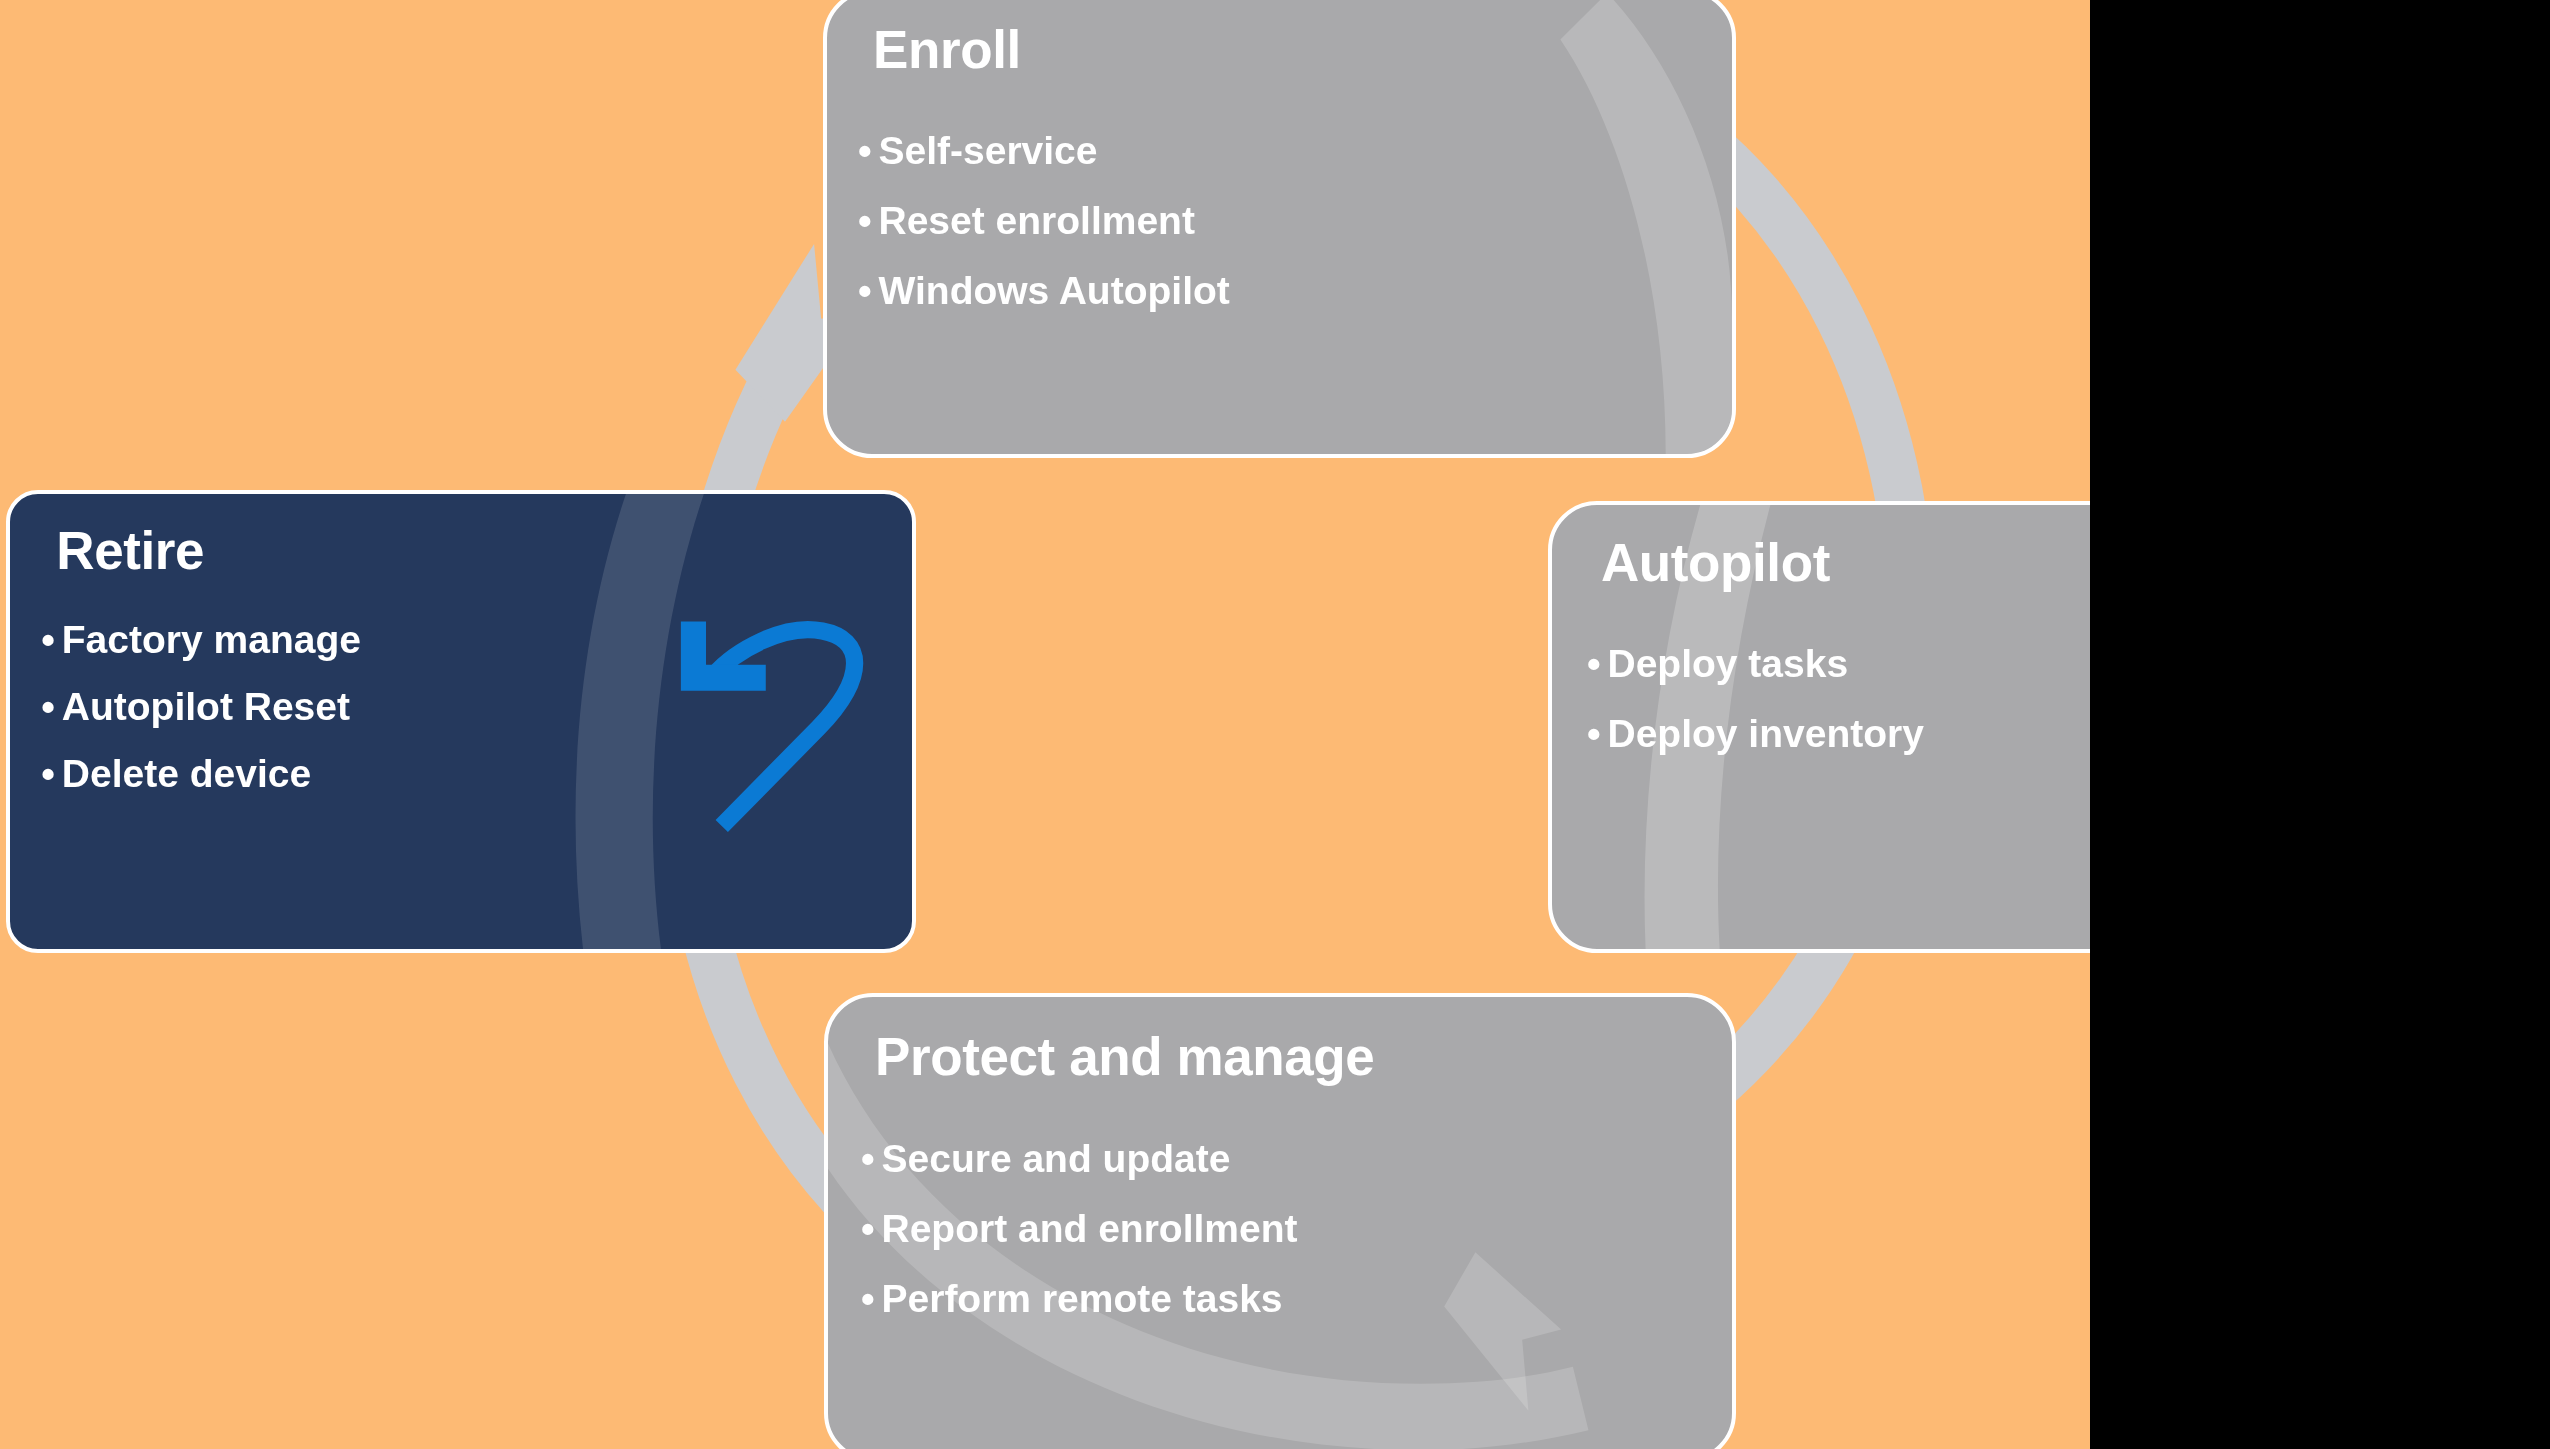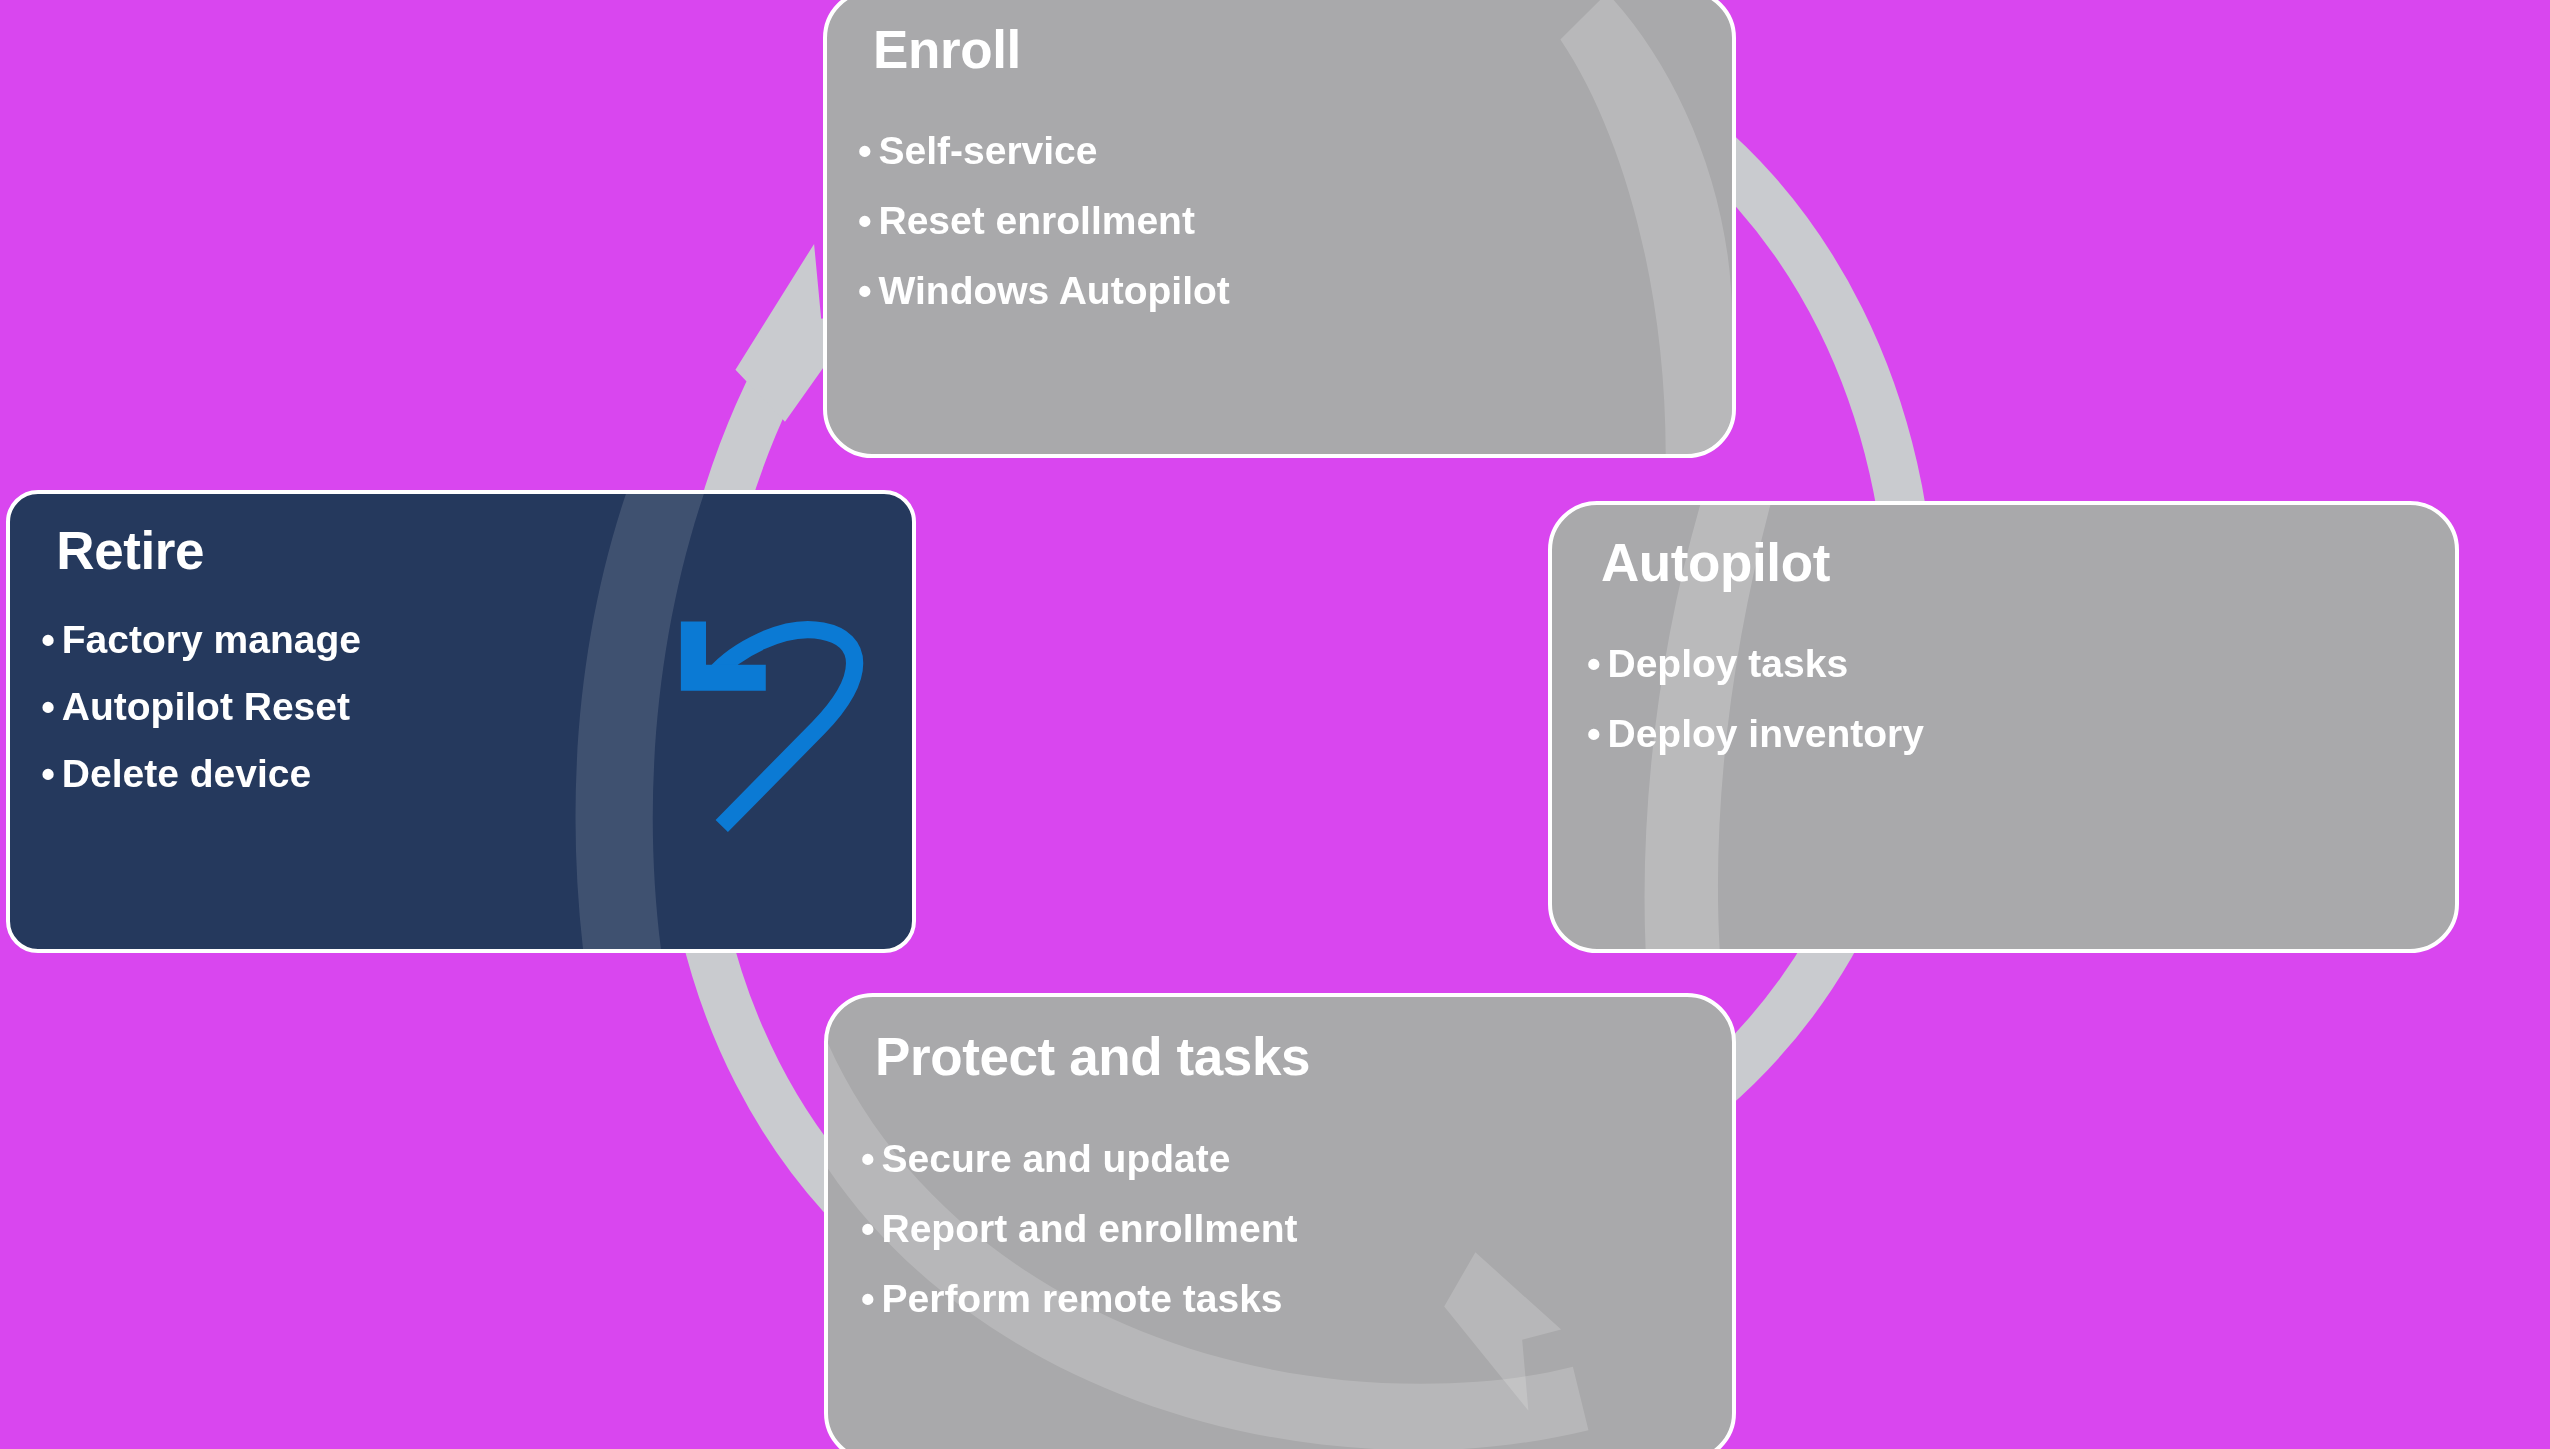--- a/index.html
+++ b/index.html
@@ -6,7 +6,7 @@
   html,body{margin:0;padding:0;background:#000;}
   body{width:2550px;height:1449px;overflow:hidden;
        font-family:"Liberation Sans", sans-serif;}
-  #stage{position:relative;width:2550px;height:1449px;background:#d946ef;overflow:hidden;}
+  #stage{position:relative;width:2090px;height:1449px;background:#fdba74;overflow:hidden;}
 
   
   #ring{position:absolute;left:0;top:0;width:2550px;height:1449px;}

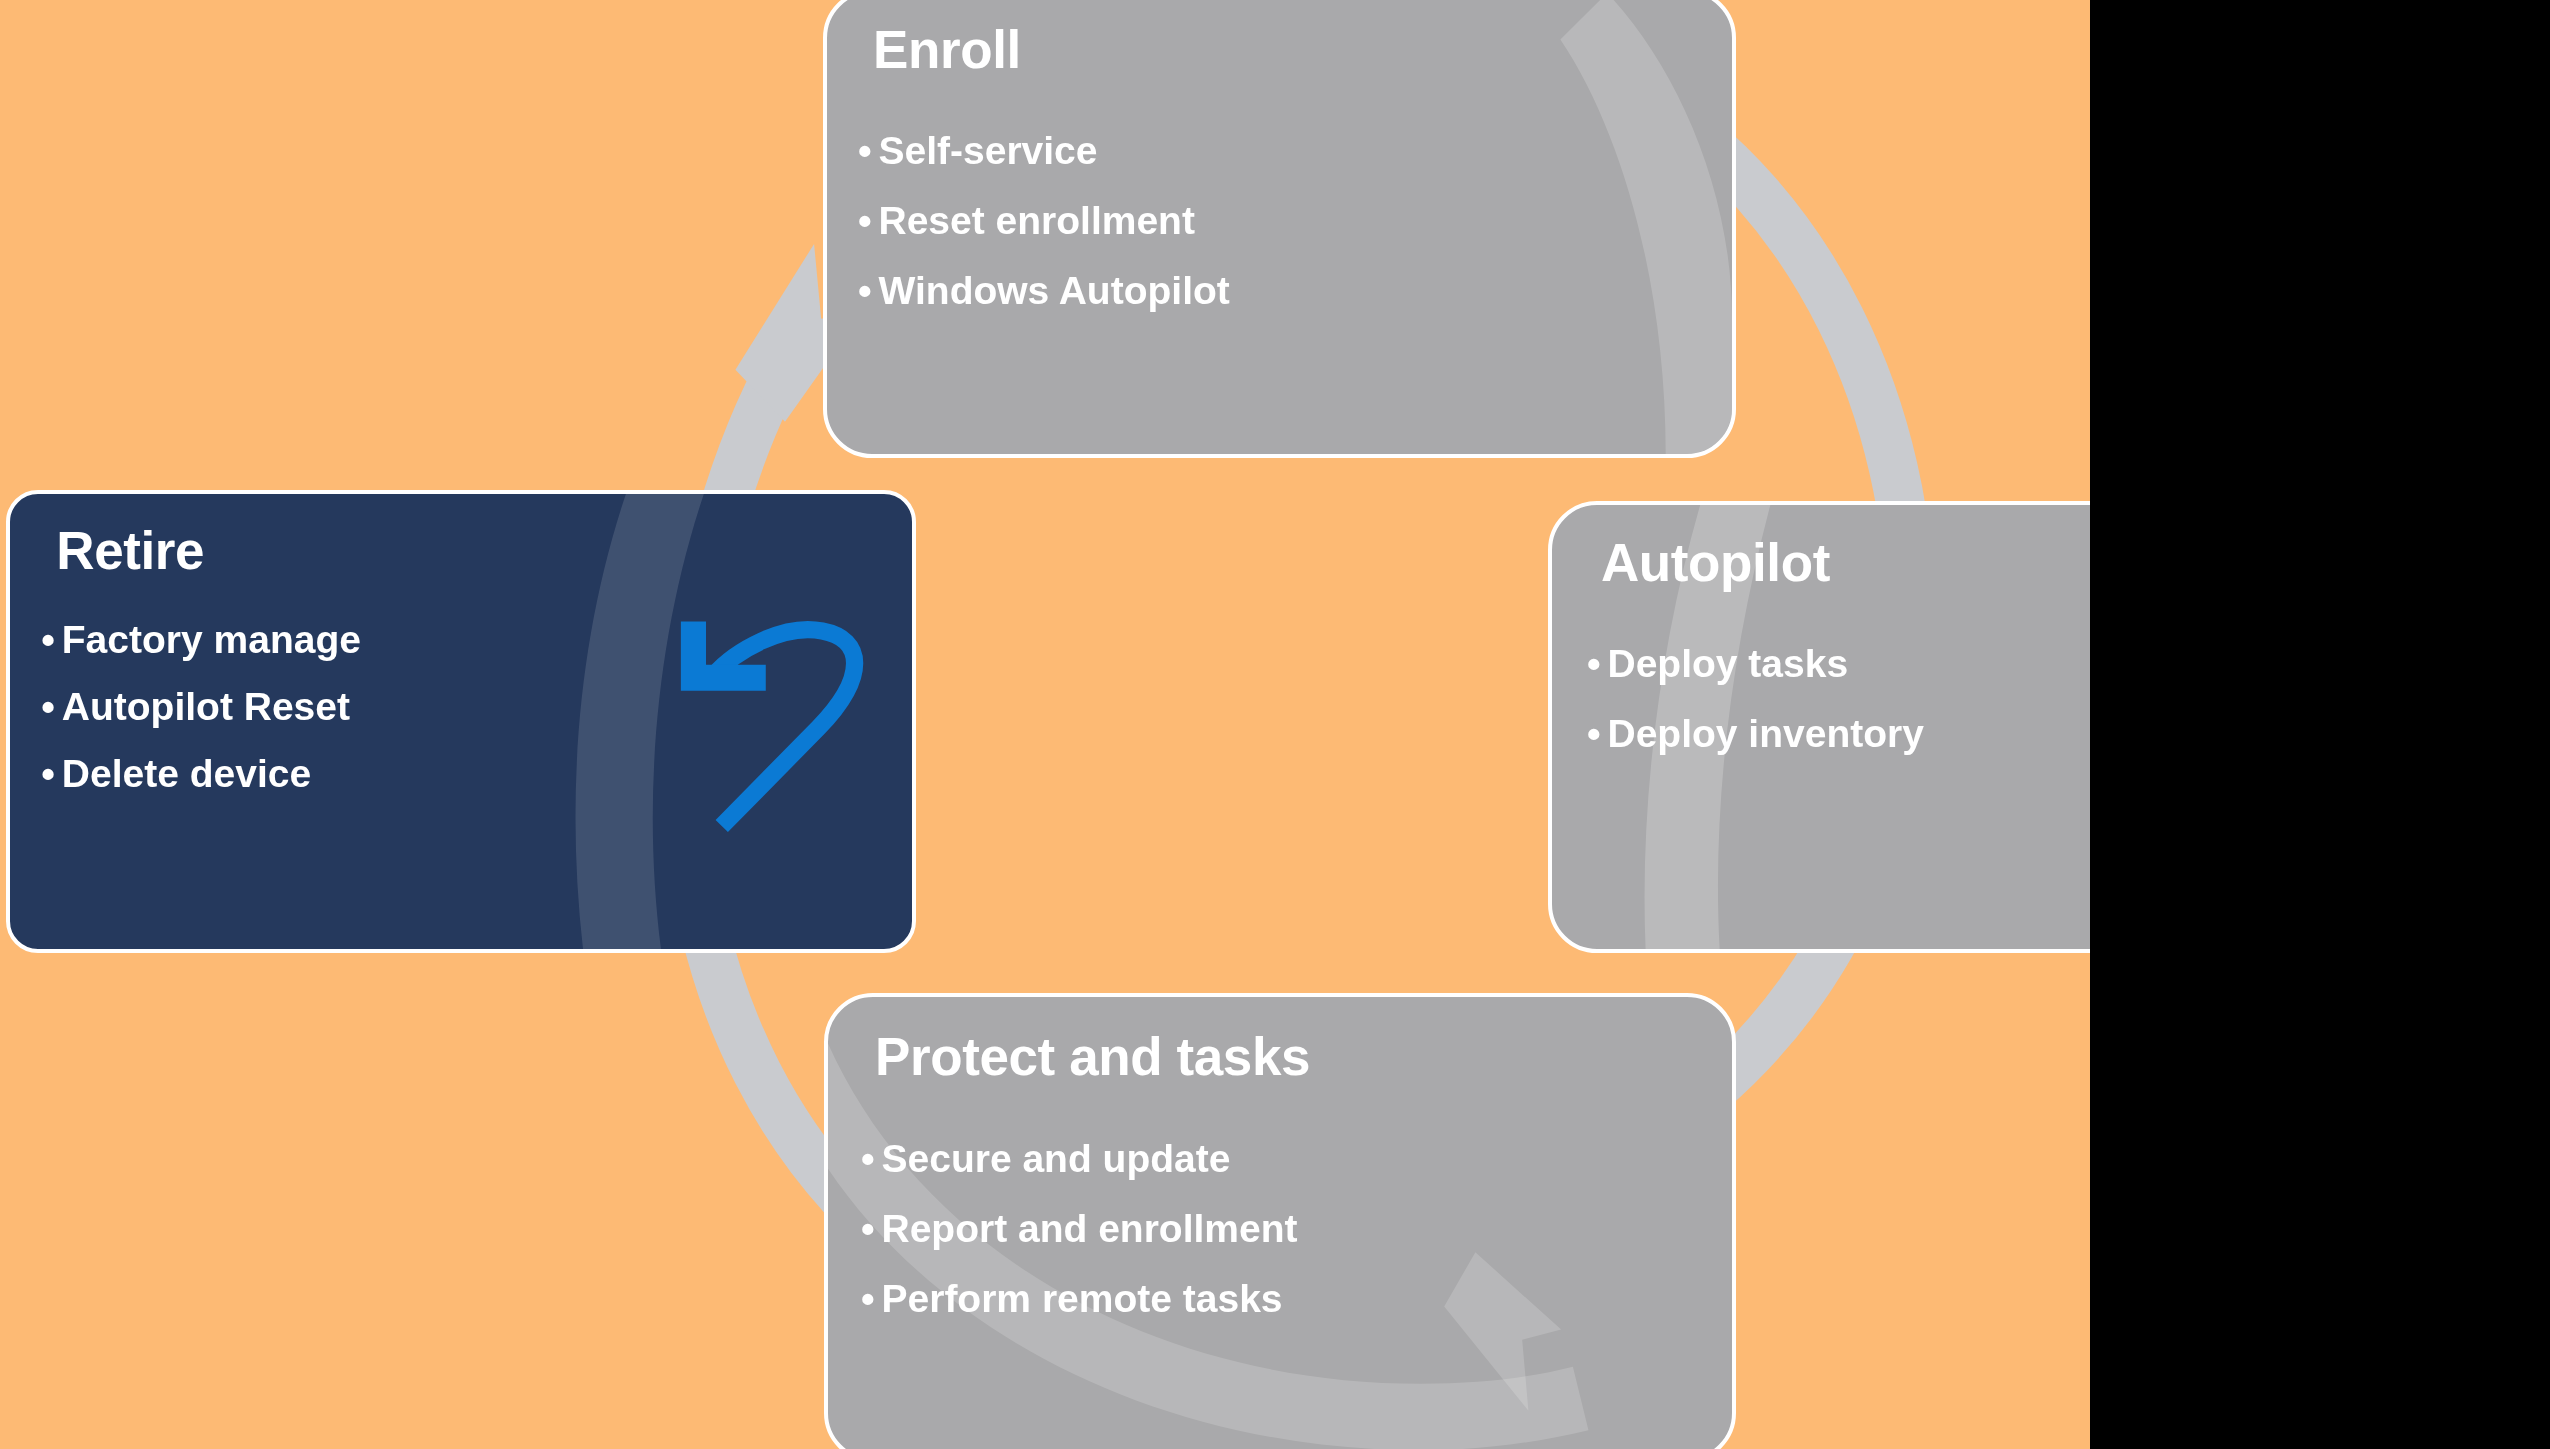--- a/index.html
+++ b/index.html
@@ -132,7 +132,7 @@
       <path d="M 830 330 L 940 430 L 890 443 L 898 535 L 790 400 Z" fill="#ffffff" opacity="0.17"></path>
     </svg>
     <div class="inner">
-      <div class="card-title">Protect and tasks</div>
+      <div class="card-title">Protect and manage</div>
       <ul class="bullets">
         <li>
           <span class="dot">•</span>

